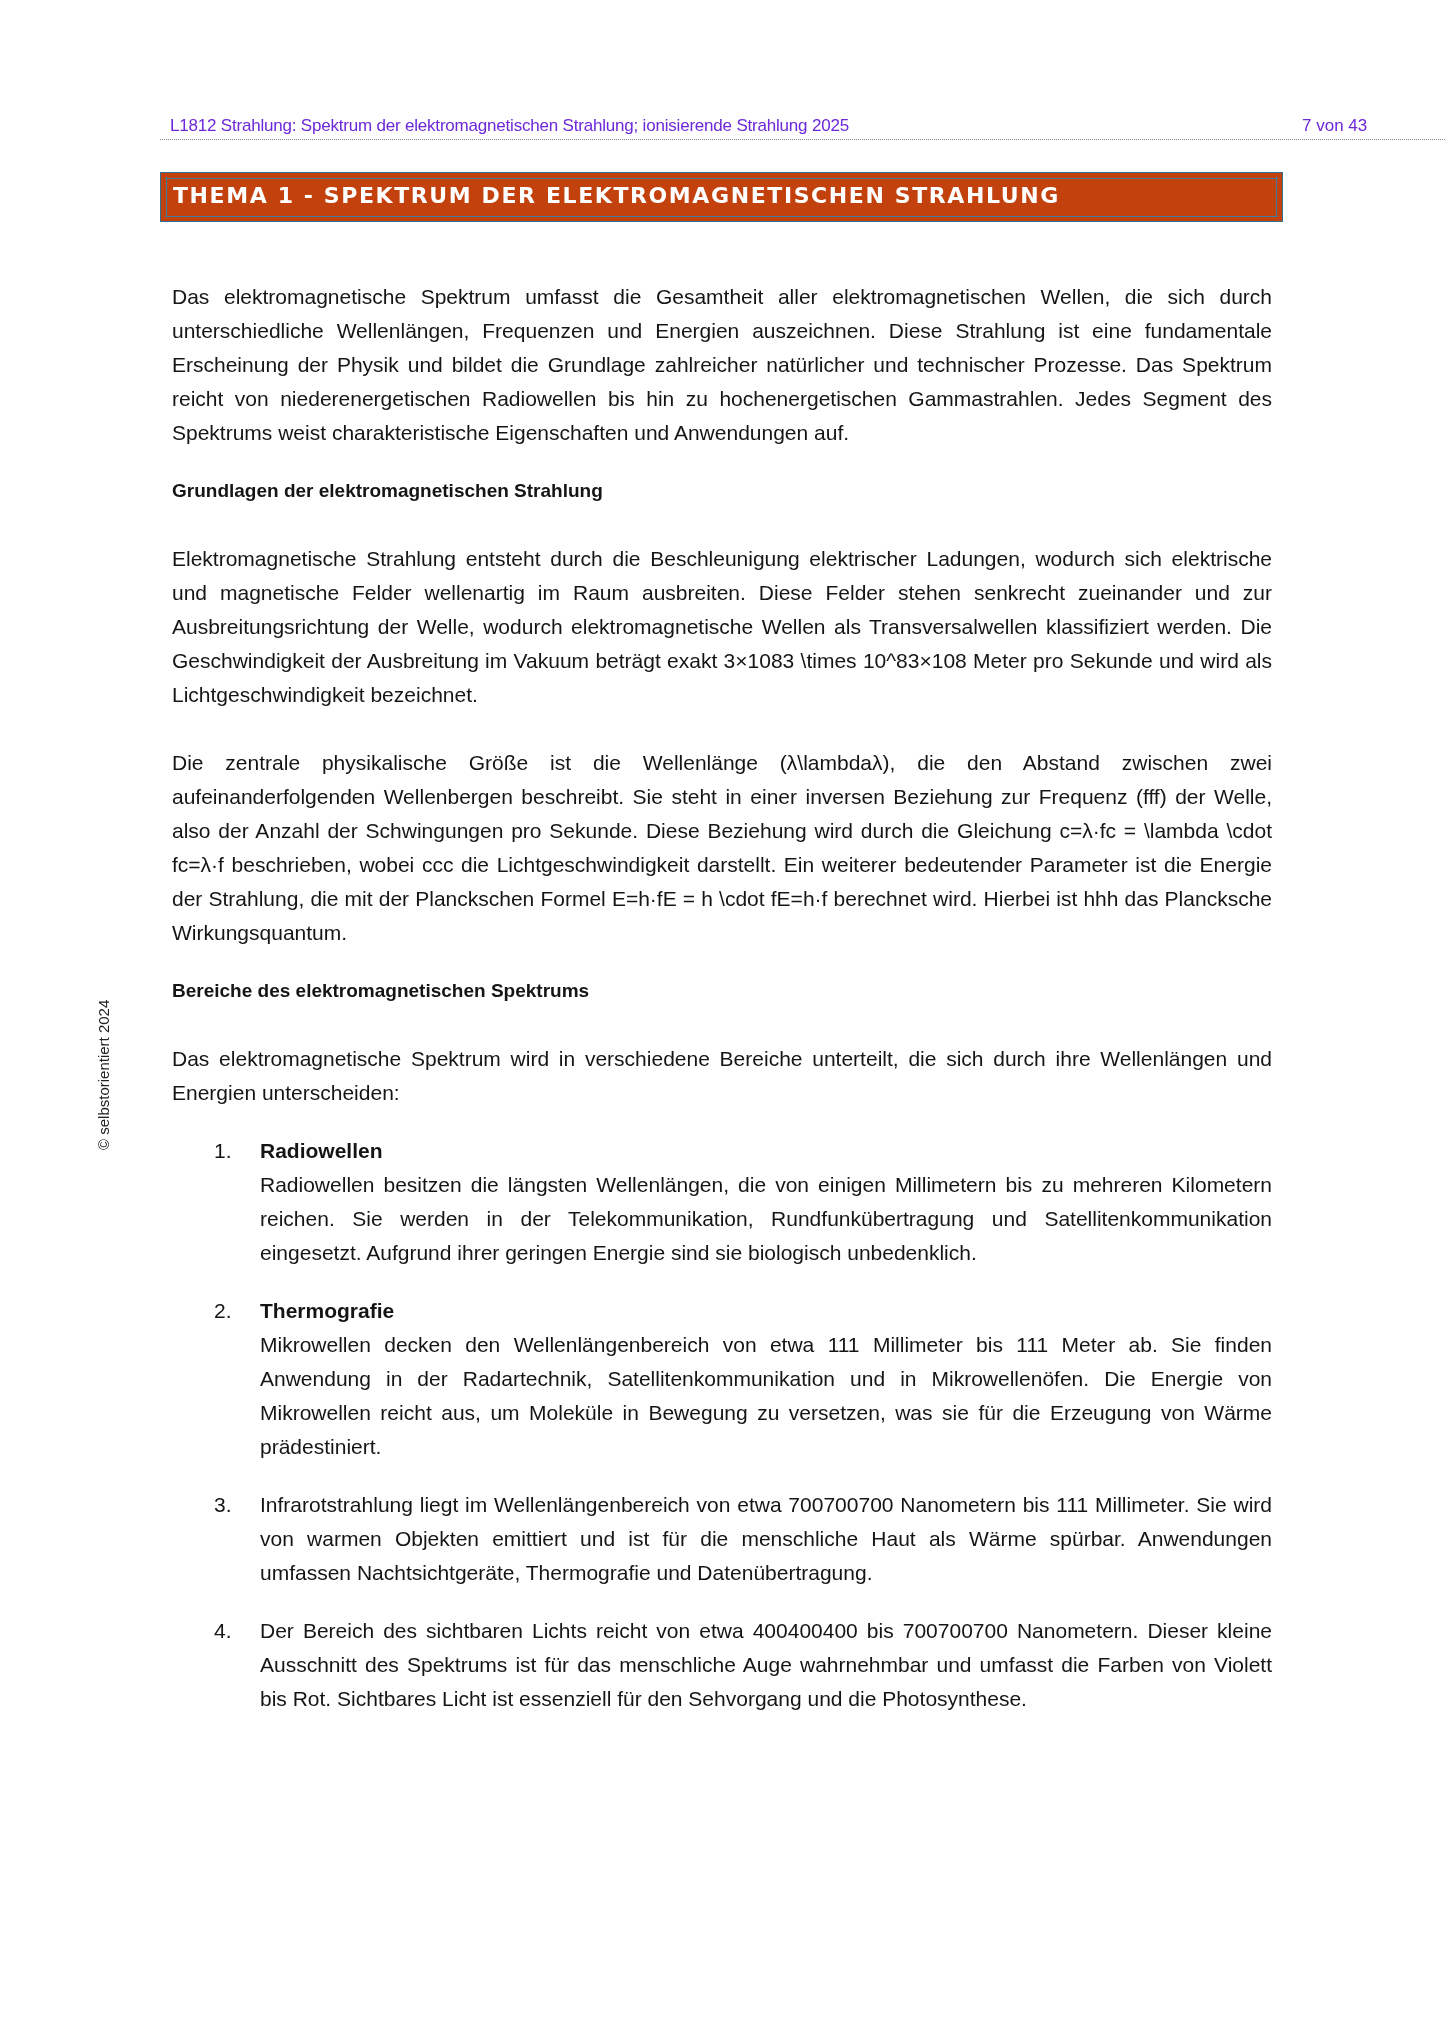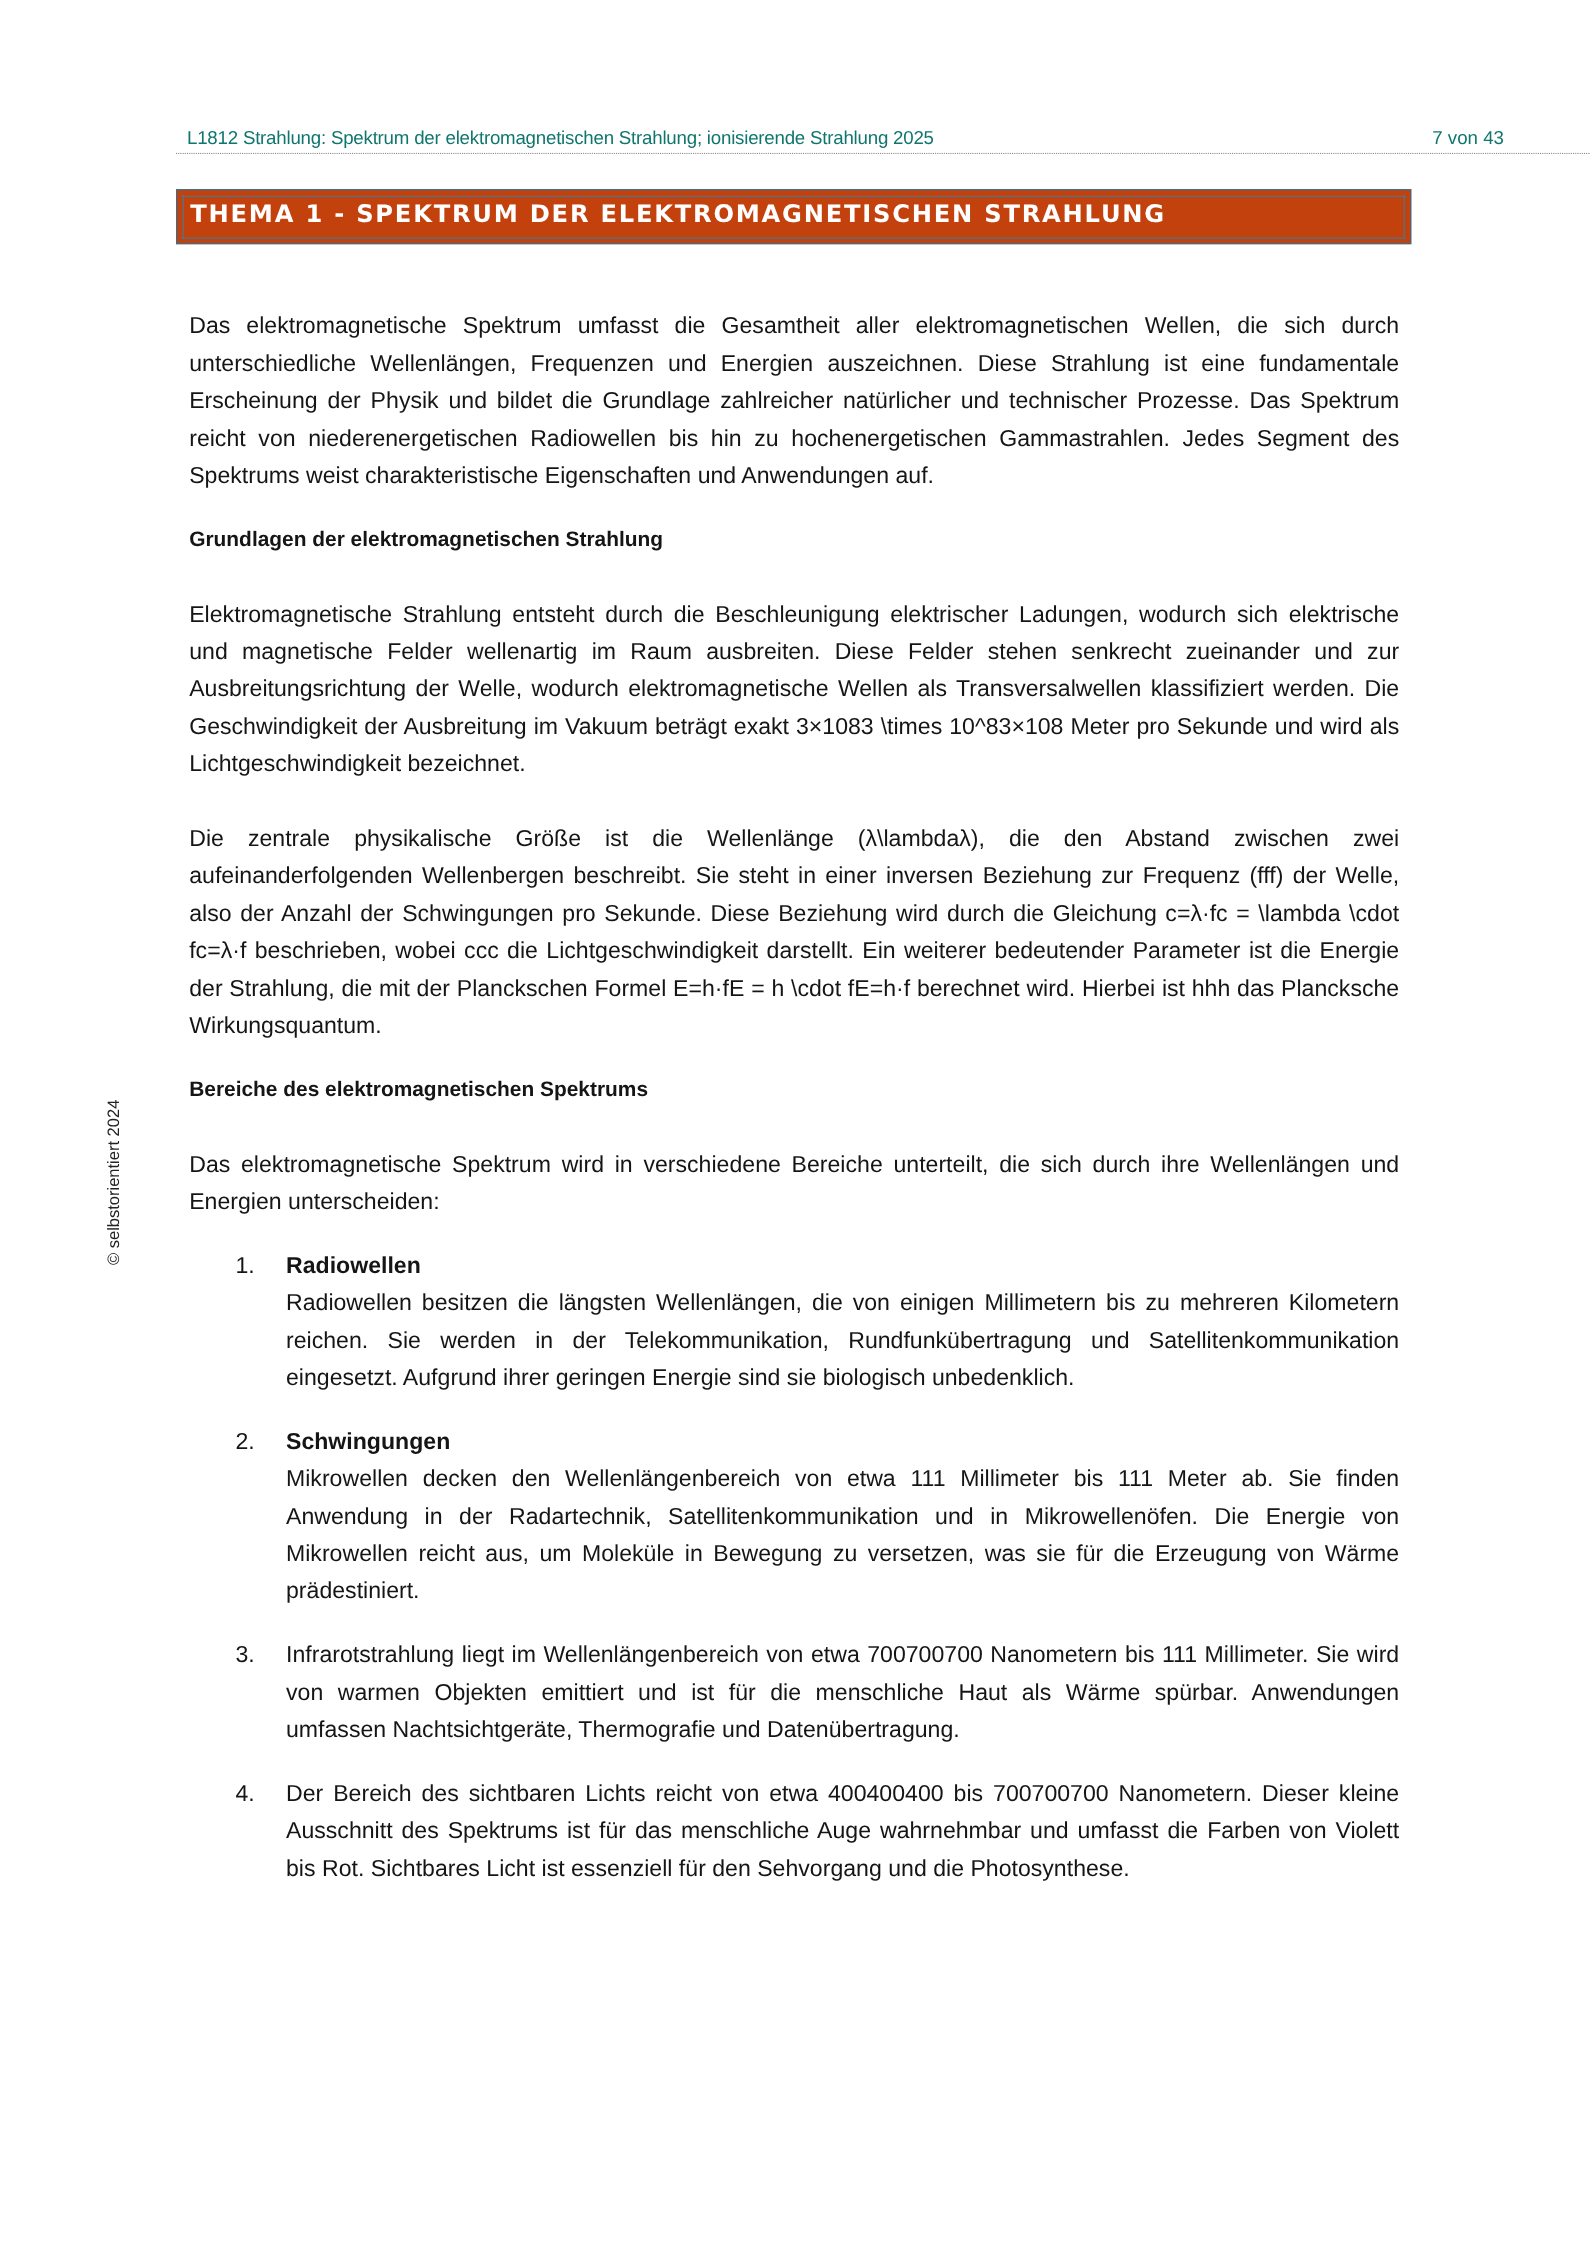--- a/index.html
+++ b/index.html
@@ -7,7 +7,7 @@
   .page-header {
     position:absolute; left:170px; top:112px; width:1265px; height:28px;
     font-family:"Liberation Sans Narrow","Liberation Sans", sans-serif;
-    font-size:17px; color:#0f766e;
+    font-size:17px; color:#6d28d9;
   }
   .page-header .h-title { position:absolute; left:0; top:4px; letter-spacing:-0.2px; }
   .page-header .h-page { position:absolute; left:1132px; top:4px; }

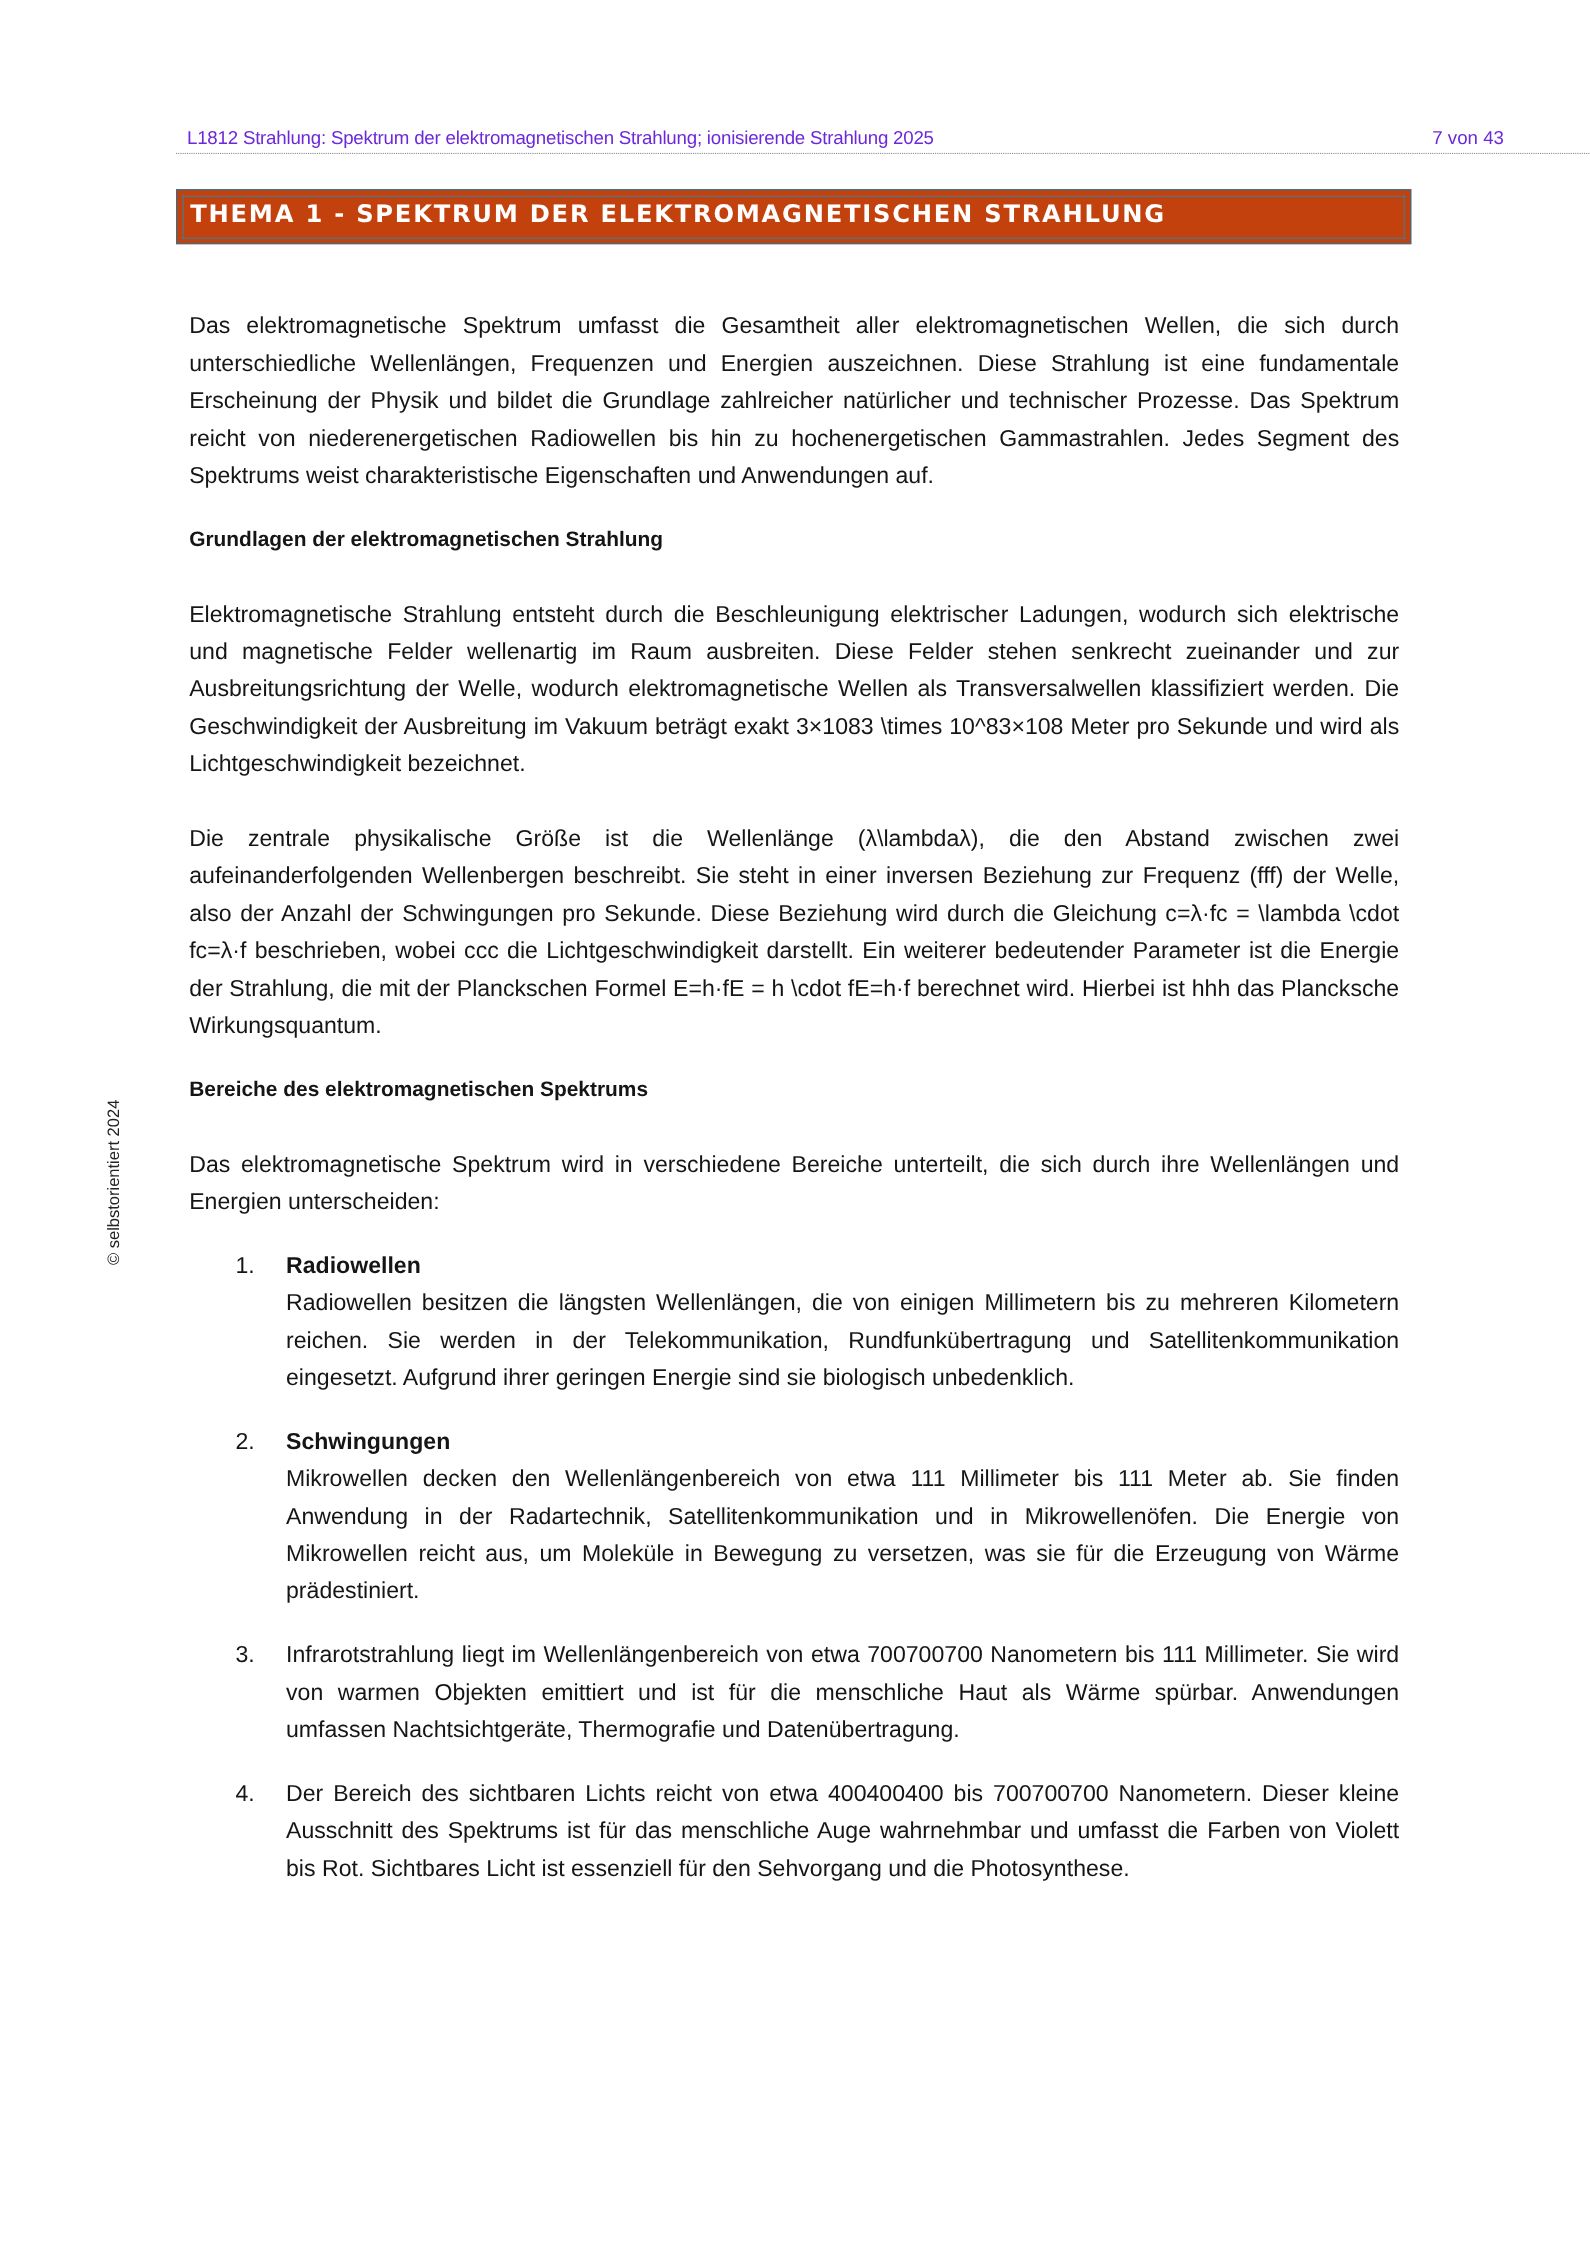--- a/index.html
+++ b/index.html
@@ -88,7 +88,7 @@
     <li class="list-item">
       <span class="list-num">2.</span>
       <div class="item-title">
-        <span>Schwingungen</span>
+        <span>Thermografie</span>
         <span></span>
       </div>
       <p class="item-text">Mikrowellen decken den Wellenlängenbereich von etwa 111 Millimeter bis 111 Meter ab. Sie finden Anwendung in der Radartechnik, Satellitenkommunikation und in Mikrowellenöfen. Die Energie von Mikrowellen reicht aus, um Moleküle in Bewegung zu versetzen, was sie für die Erzeugung von Wärme prädestiniert.</p>

